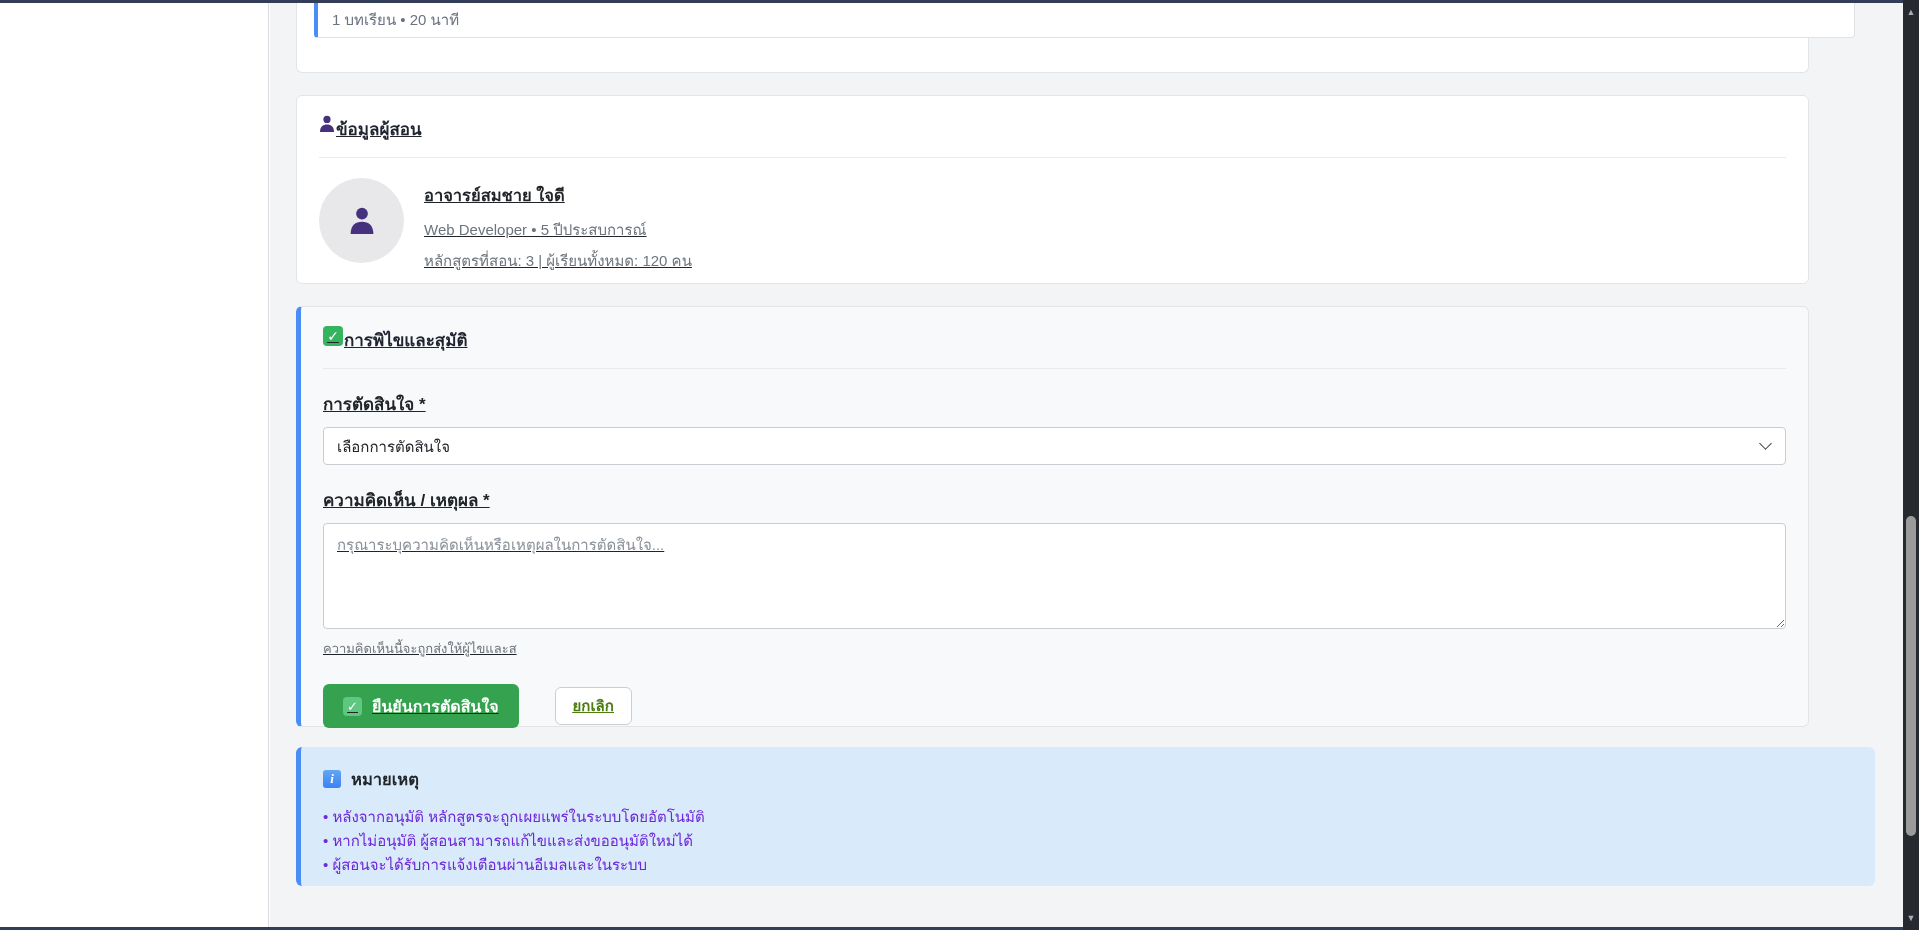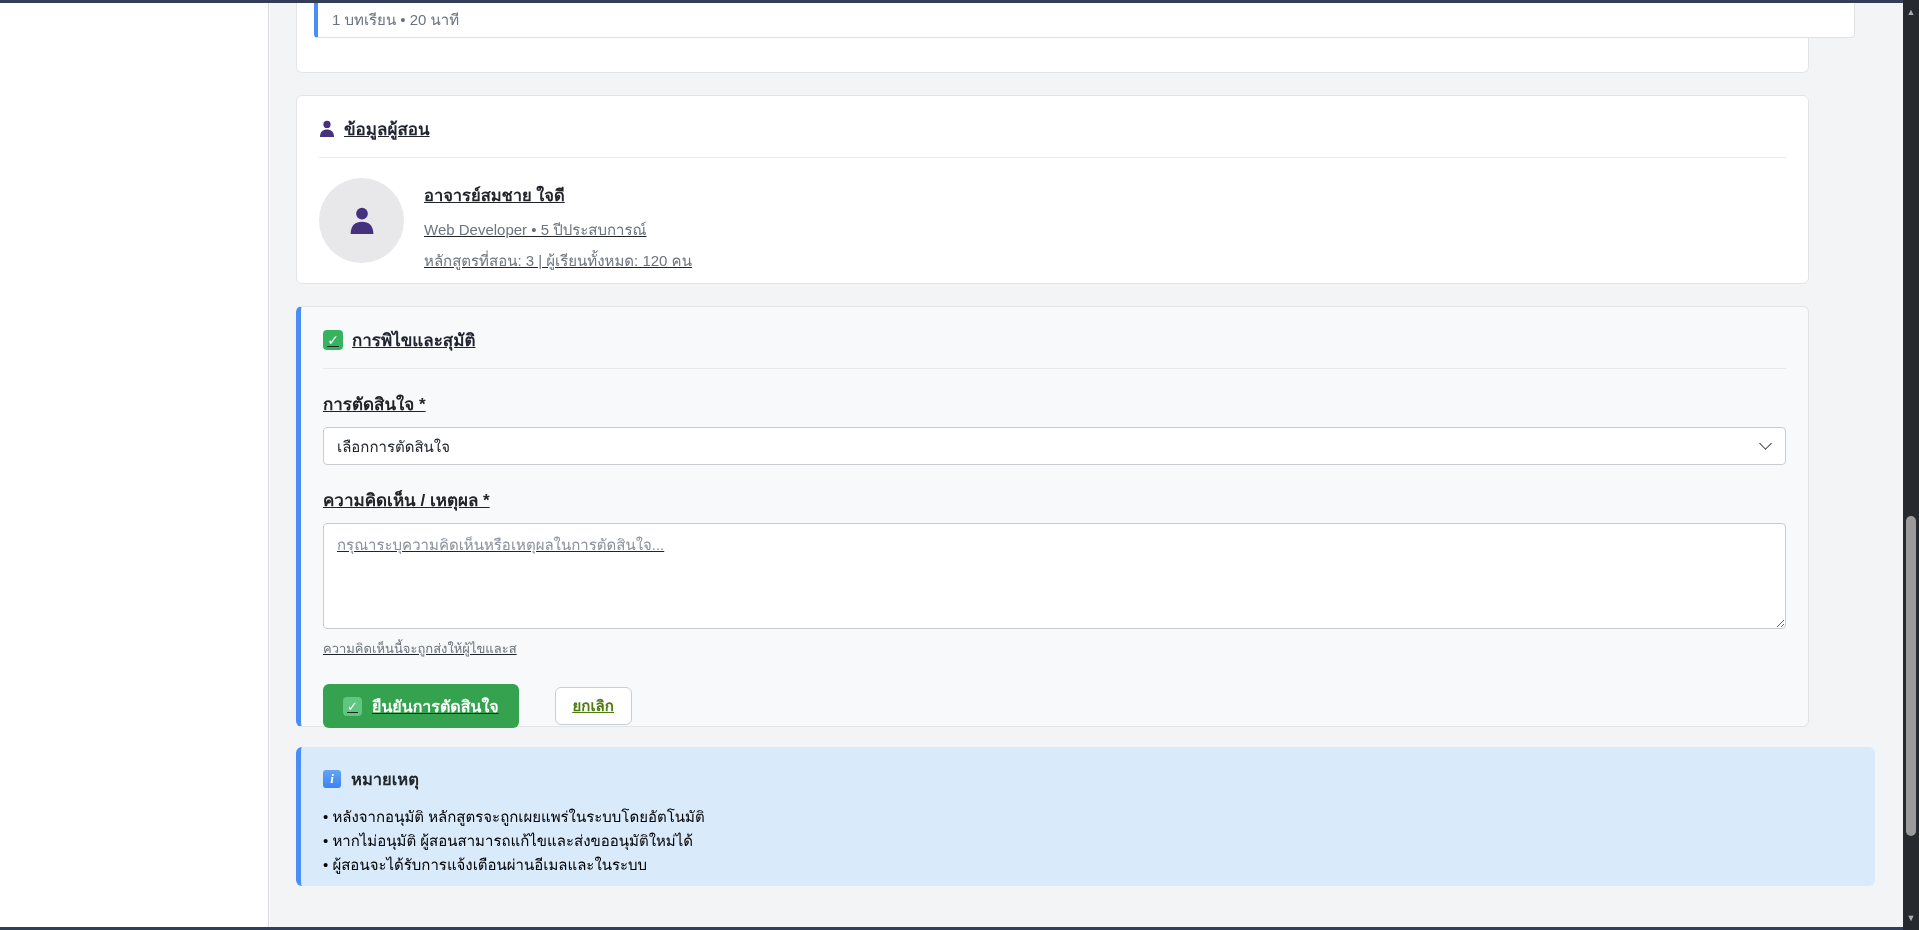--- a/index.html
+++ b/index.html
@@ -41,7 +41,7 @@
   
   .card-inst { top: 92px; height: 189px; padding: 0 22px; }
   .card-header {
-    display: flex; align-items: center; gap: 9px;
+    display: flex; align-items: flex-start; gap: 1px;
     padding: 19px 0 15px 0; border-bottom: 1px solid #e7eaed;
   }
   .card-header h2 { font-size: 17px; font-weight: bold; color: #1f2430; }

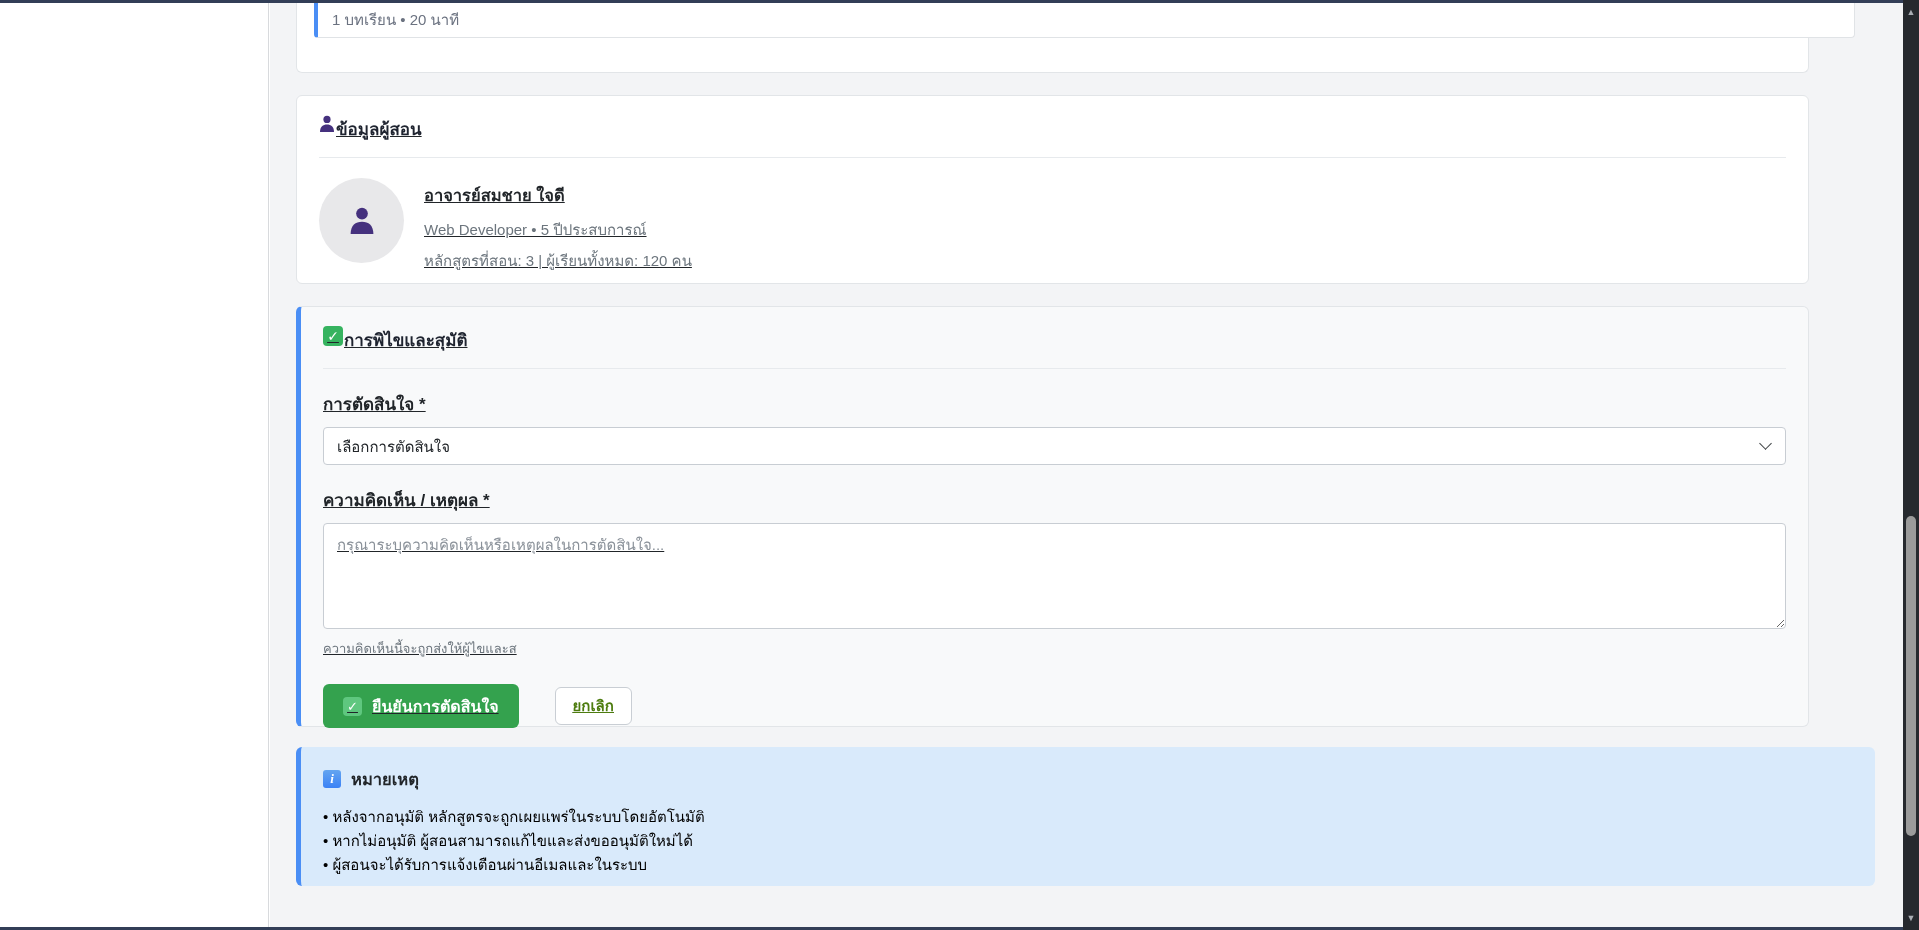--- a/index.html
+++ b/index.html
@@ -122,7 +122,7 @@
     font-style: italic; flex: 0 0 auto;
   }
   .note-items { margin-top: 13px; }
-  .note-item { font-size: 15px; color: #000000; line-height: 24px; }
+  .note-item { font-size: 15px; color: #6d28d9; line-height: 24px; }
   .note-item::before { content: "\2022  "; }
 
   

